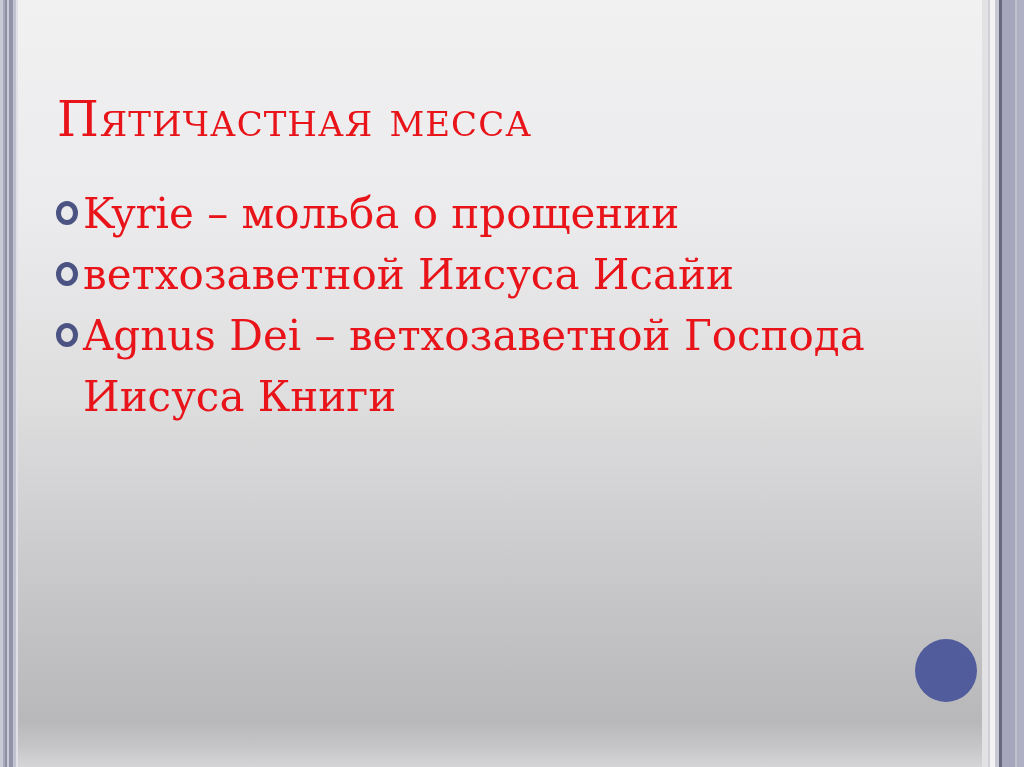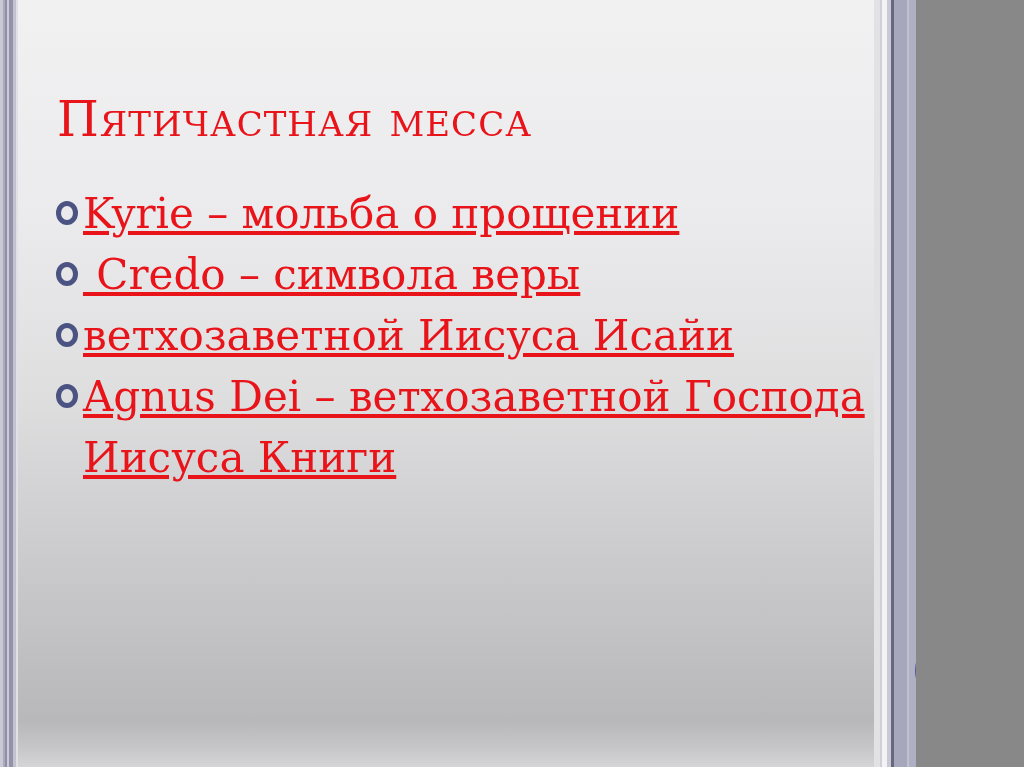--- a/index.html
+++ b/index.html
@@ -5,7 +5,7 @@
   html,body{margin:0;padding:0;background:#888;}
   .slide{
     position:relative;
-    width:916px;height:767px;
+    width:1024px;height:767px;
     overflow:hidden;
     background:linear-gradient(180deg,
       #f1f1f2 0%, #ebebed 28%, #dededf 52%,

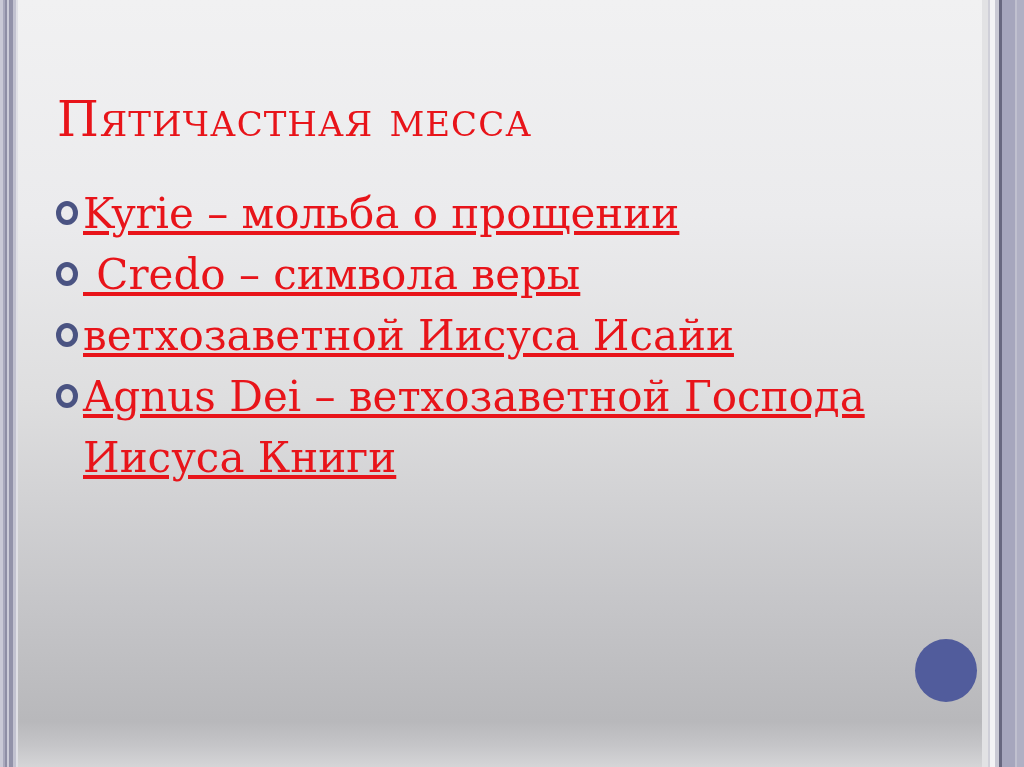--- a/index.html
+++ b/index.html
@@ -47,7 +47,6 @@
     position:absolute;left:56px;top:183px;width:840px;
     font-size:42px;line-height:61px;
     color:#e8141a;
-    text-decoration:underline;
   }
   .item{position:relative;padding-left:27px;}
   .item .line{white-space:nowrap;}

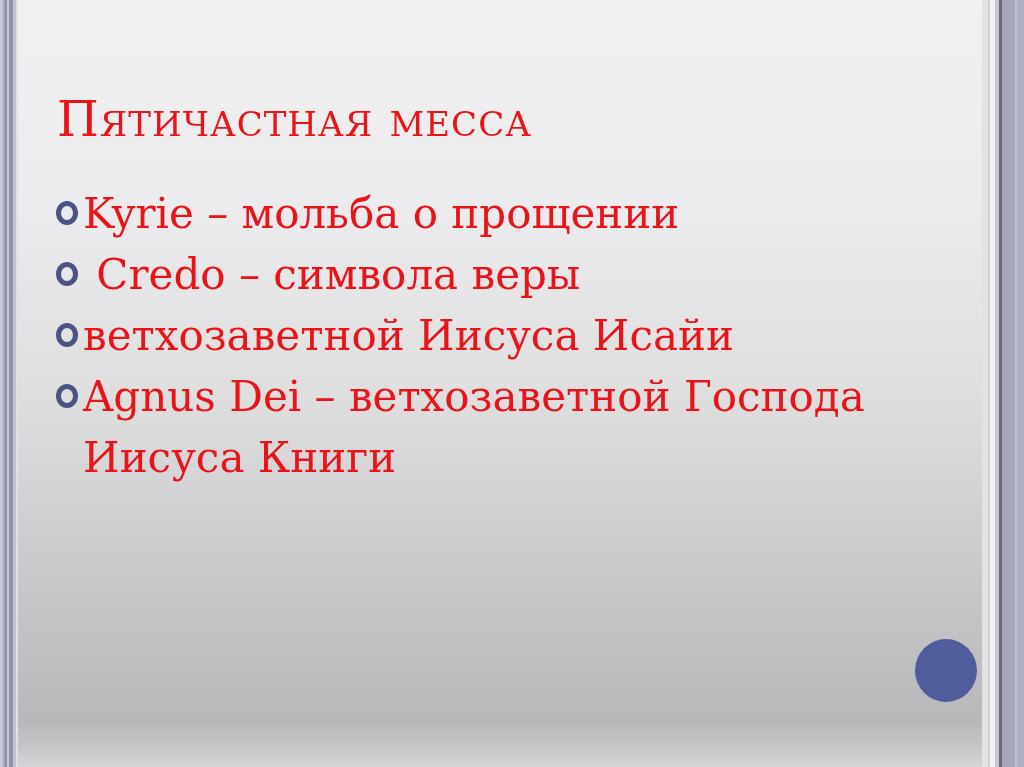--- a/index.html
+++ b/index.html
@@ -82,10 +82,6 @@
     </div>
 
 
-    <div class="item">
-      <span class="ring"></span>
-      <div class="line">&nbsp;Credo – символа веры</div>
-    </div>
 
     <div class="item">
       <span class="ring"></span>

